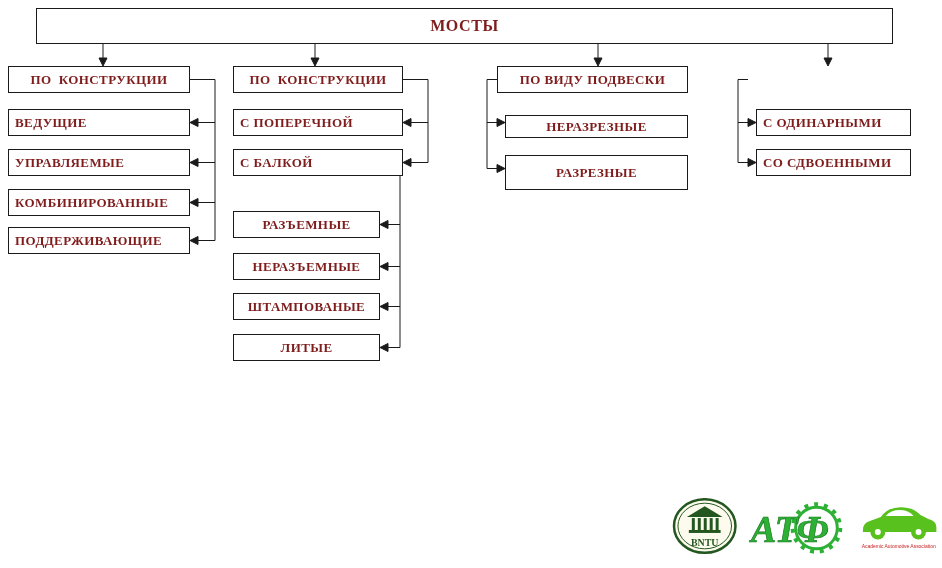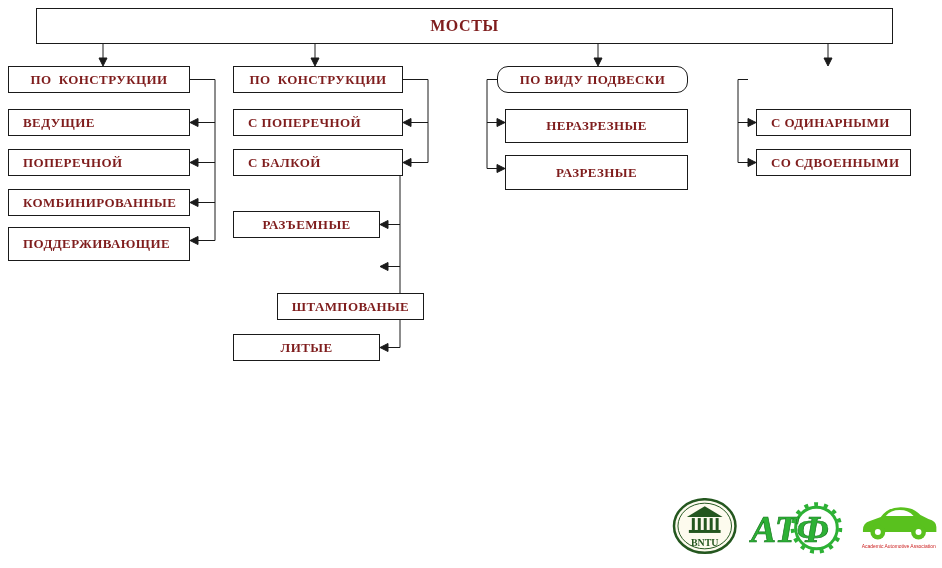--- a/index.html
+++ b/index.html
@@ -99,7 +99,7 @@
   <div class="box" style="left:233px;top:293px;width:147px;height:27px;margin-left:44px;">ШТАМПОВАНЫЕ</div>
   <div class="box" style="left:233px;top:334px;width:147px;height:27px;">ЛИТЫЕ</div>
 
-  <div class="box" style="left:497px;top:66px;width:191px;height:27px;border-radius:11px;">ПО ВИДУ ПОДВЕСКИ</div>
+  <div class="box" style="left:497px;top:66px;width:191px;height:27px;">ПО ВИДУ ПОДВЕСКИ</div>
   <div class="box" style="left:505px;top:109px;width:183px;height:34px;">НЕРАЗРЕЗНЫЕ</div>
   <div class="box" style="left:505px;top:155px;width:183px;height:35px;">РАЗРЕЗНЫЕ</div>
 

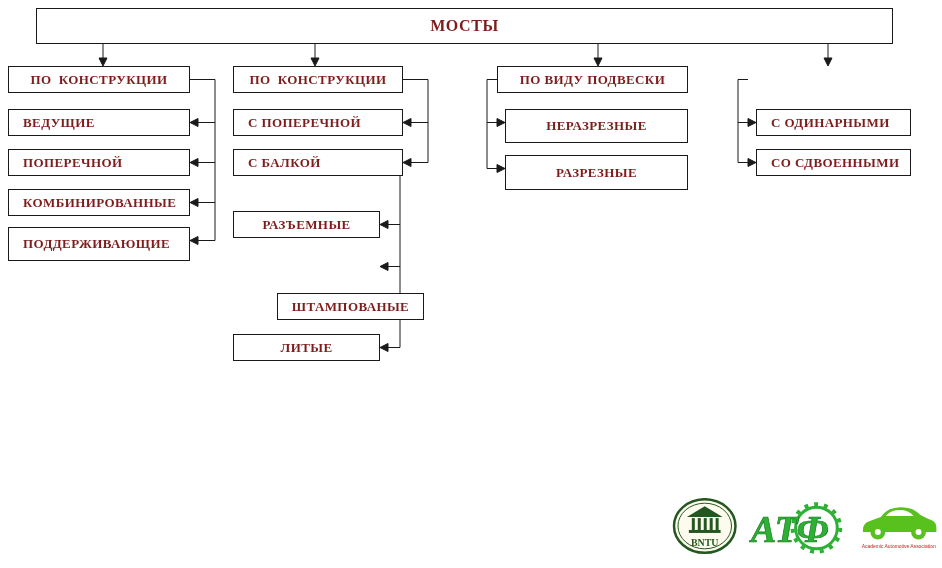--- a/index.html
+++ b/index.html
@@ -8,7 +8,7 @@
   .box{position:absolute;box-sizing:border-box;border:1px solid #1a1a1a;background:#fff;
        display:flex;align-items:center;justify-content:center;
        font-weight:bold;font-size:13px;color:#7f1d1d;letter-spacing:.4px;white-space:pre;}
-  .box.left{justify-content:flex-start;padding-left:14px;}
+  .box.left{justify-content:flex-start;padding-left:6px;}
   .box.title{font-size:16px;letter-spacing:.6px;}
   #wires{position:absolute;left:0;top:0;width:942px;height:568px;pointer-events:none;}
   #logos{position:absolute;left:672px;top:498px;width:268px;height:68px;display:flex;}

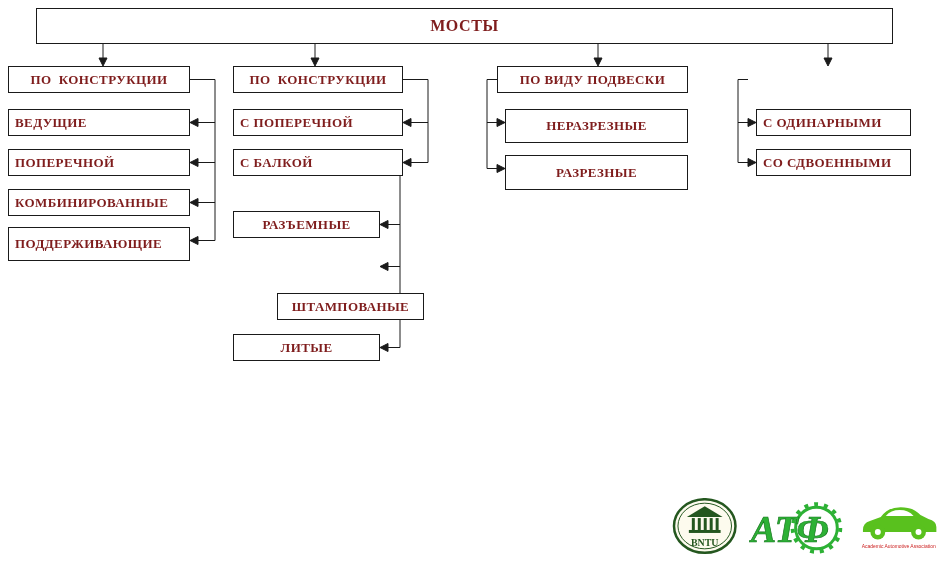--- a/index.html
+++ b/index.html
@@ -100,7 +100,7 @@
   <div class="box" style="left:233px;top:334px;width:147px;height:27px;">ЛИТЫЕ</div>
 
   <div class="box" style="left:497px;top:66px;width:191px;height:27px;">ПО ВИДУ ПОДВЕСКИ</div>
-  <div class="box" style="left:505px;top:109px;width:183px;height:34px;">НЕРАЗРЕЗНЫЕ</div>
+  <div class="box" style="left:505px;top:115px;width:183px;height:23px;">НЕРАЗРЕЗНЫЕ</div>
   <div class="box" style="left:505px;top:155px;width:183px;height:35px;">РАЗРЕЗНЫЕ</div>
 
   <div class="box left" style="left:756px;top:109px;width:155px;height:27px;">С ОДИНАРНЫМИ</div>

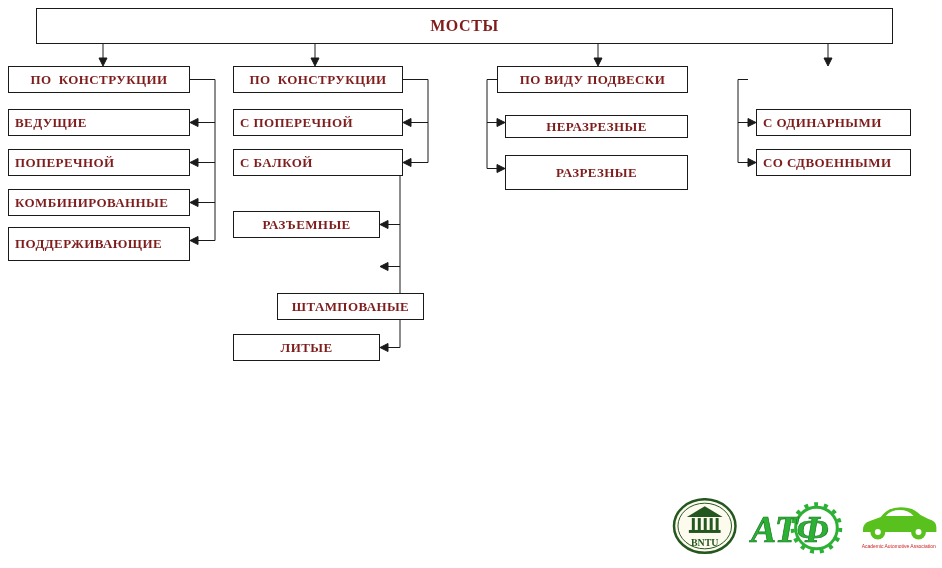--- a/index.html
+++ b/index.html
@@ -88,7 +88,7 @@
 
   <div class="box" style="left:8px;top:66px;width:182px;height:27px;">ПО  КОНСТРУКЦИИ</div>
   <div class="box left" style="left:8px;top:109px;width:182px;height:27px;">ВЕДУЩИЕ</div>
-  <div class="box left" style="left:8px;top:149px;width:182px;height:27px;">ПОПЕРЕЧНОЙ</div>
+  <div class="box left" style="left:8px;top:149px;width:182px;height:27px;">УПРАВЛЯЕМЫЕ</div>
   <div class="box left" style="left:8px;top:189px;width:182px;height:27px;">КОМБИНИРОВАННЫЕ</div>
   <div class="box left" style="left:8px;top:227px;width:182px;height:34px;">ПОДДЕРЖИВАЮЩИЕ</div>
 

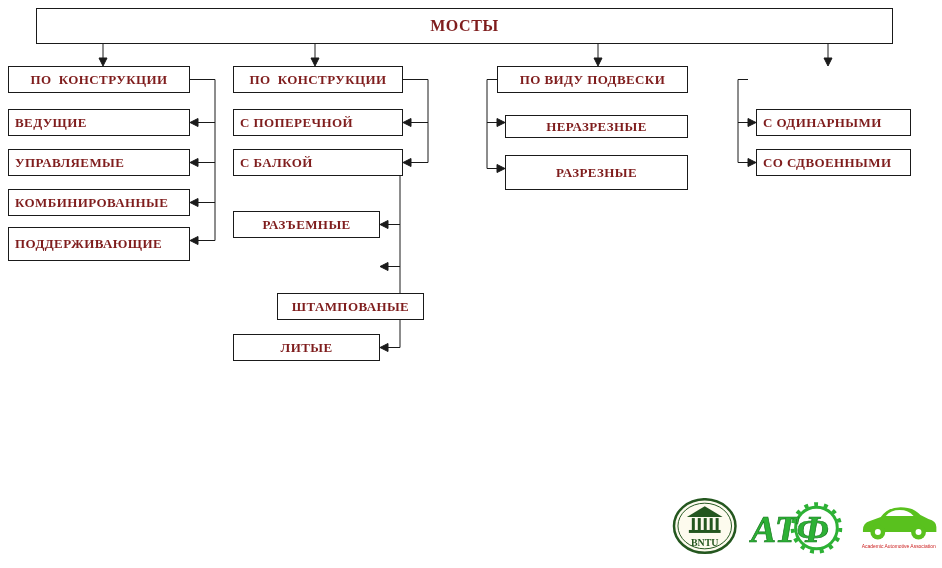--- a/index.html
+++ b/index.html
@@ -90,7 +90,7 @@
   <div class="box left" style="left:8px;top:109px;width:182px;height:27px;">ВЕДУЩИЕ</div>
   <div class="box left" style="left:8px;top:149px;width:182px;height:27px;">УПРАВЛЯЕМЫЕ</div>
   <div class="box left" style="left:8px;top:189px;width:182px;height:27px;">КОМБИНИРОВАННЫЕ</div>
-  <div class="box left" style="left:8px;top:227px;width:182px;height:34px;">ПОДДЕРЖИВАЮЩИЕ</div>
+  <div class="box left" style="left:8px;top:227px;width:182px;height:27px;">ПОДДЕРЖИВАЮЩИЕ</div>
 
   <div class="box" style="left:233px;top:66px;width:170px;height:27px;text-align:center;">ПО  КОНСТРУКЦИИ</div>
   <div class="box left" style="left:233px;top:109px;width:170px;height:27px;">С ПОПЕРЕЧНОЙ</div>

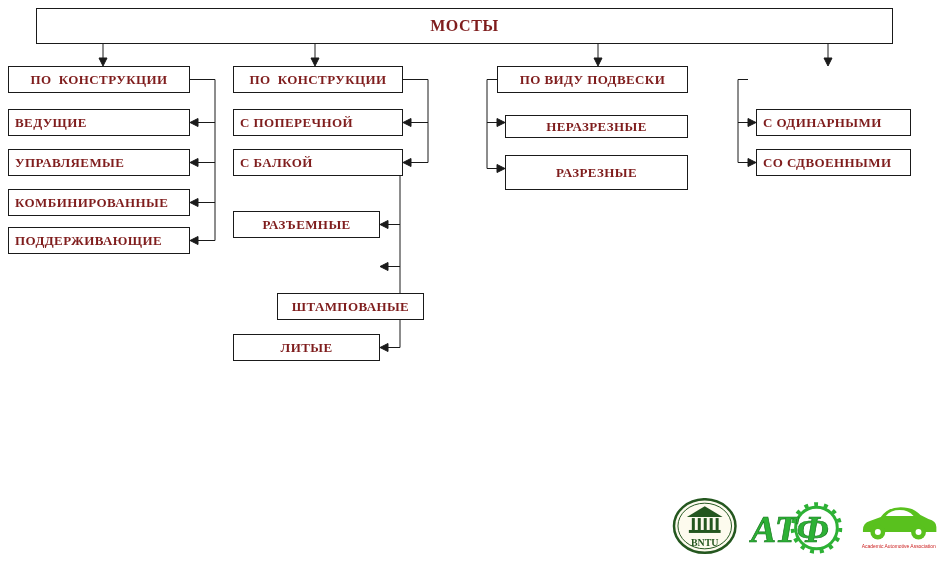--- a/index.html
+++ b/index.html
@@ -96,6 +96,7 @@
   <div class="box left" style="left:233px;top:109px;width:170px;height:27px;">С ПОПЕРЕЧНОЙ</div>
   <div class="box left" style="left:233px;top:149px;width:170px;height:27px;">С БАЛКОЙ</div>
   <div class="box" style="left:233px;top:211px;width:147px;height:27px;">РАЗЪЕМНЫЕ</div>
+  <div class="box" style="left:233px;top:253px;width:147px;height:27px;">НЕРАЗЪЕМНЫЕ</div>
   <div class="box" style="left:233px;top:293px;width:147px;height:27px;margin-left:44px;">ШТАМПОВАНЫЕ</div>
   <div class="box" style="left:233px;top:334px;width:147px;height:27px;">ЛИТЫЕ</div>
 

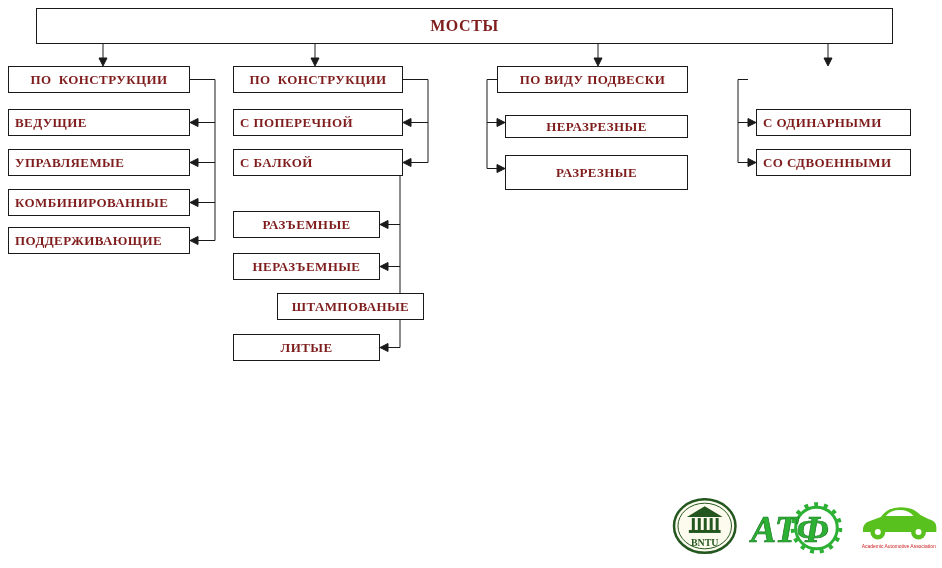--- a/index.html
+++ b/index.html
@@ -97,7 +97,7 @@
   <div class="box left" style="left:233px;top:149px;width:170px;height:27px;">С БАЛКОЙ</div>
   <div class="box" style="left:233px;top:211px;width:147px;height:27px;">РАЗЪЕМНЫЕ</div>
   <div class="box" style="left:233px;top:253px;width:147px;height:27px;">НЕРАЗЪЕМНЫЕ</div>
-  <div class="box" style="left:233px;top:293px;width:147px;height:27px;margin-left:44px;">ШТАМПОВАНЫЕ</div>
+  <div class="box" style="left:233px;top:293px;width:147px;height:27px;">ШТАМПОВАНЫЕ</div>
   <div class="box" style="left:233px;top:334px;width:147px;height:27px;">ЛИТЫЕ</div>
 
   <div class="box" style="left:497px;top:66px;width:191px;height:27px;">ПО ВИДУ ПОДВЕСКИ</div>

